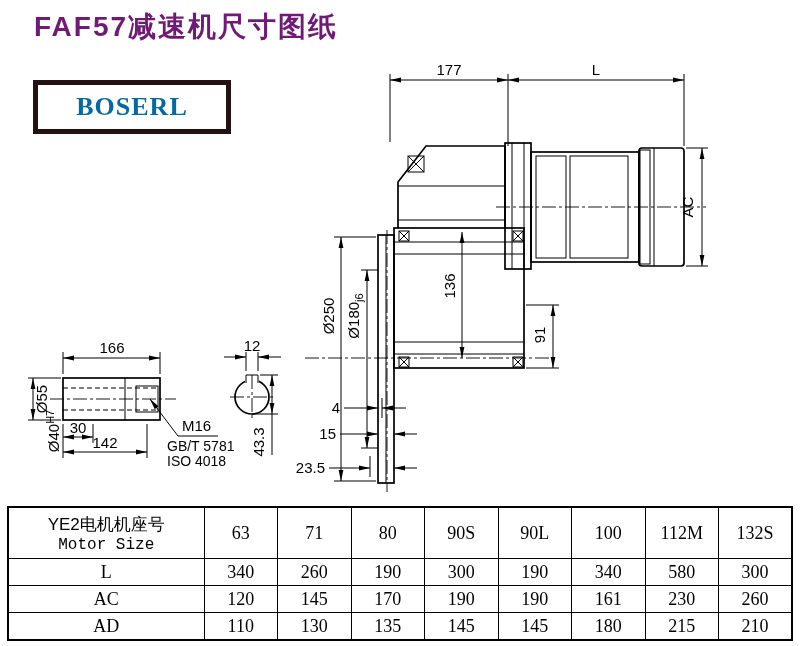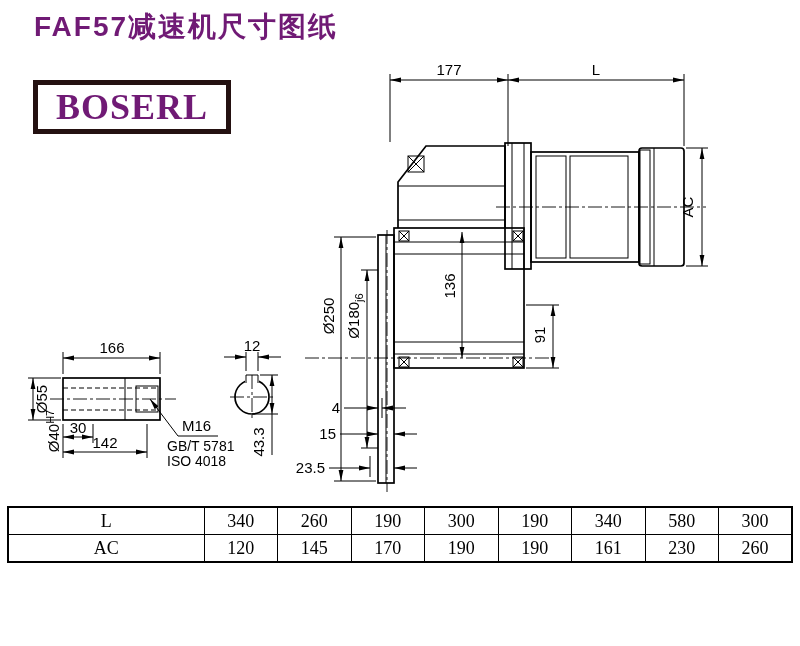--- a/index.html
+++ b/index.html
@@ -9,8 +9,8 @@
          color:#701a75;letter-spacing:2px;white-space:nowrap;}
   .logo{position:absolute;left:33px;top:80px;width:188px;height:44px;
         border:5px solid #241111;background:#fff;display:flex;align-items:center;justify-content:center;}
-  .logo-text{font-family:"Liberation Serif",serif;font-size:36px;font-weight:bold;
-             color:#701a75;letter-spacing:1px;line-height:1;}
+  .logo-text{font-family:"Liberation Serif",serif;font-size:26px;font-weight:bold;
+             color:#0369a1;letter-spacing:1px;line-height:1;}
   svg.drawing{position:absolute;left:0;top:0;}
   .o{fill:none;stroke:#000;stroke-width:1.7;}
   .t{fill:none;stroke:#000;stroke-width:1;}

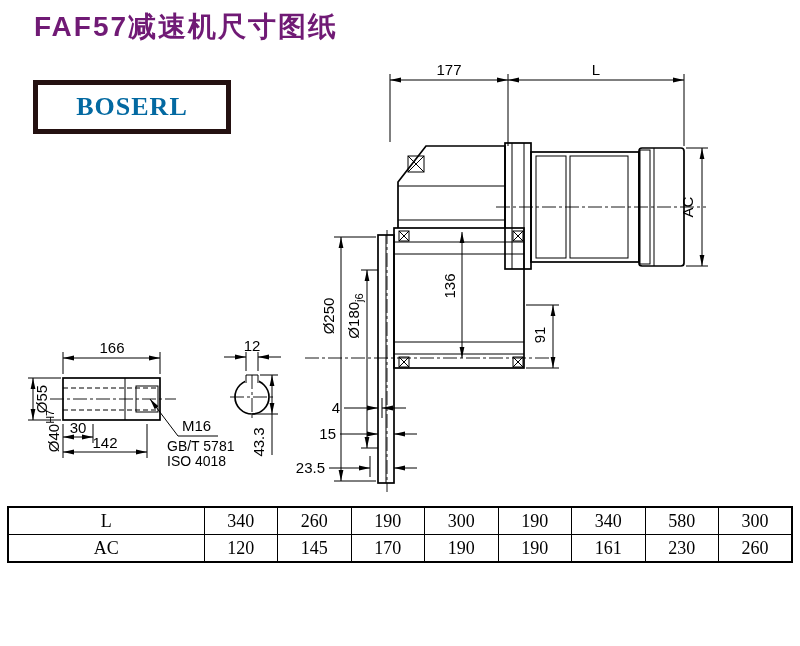--- a/index.html
+++ b/index.html
@@ -220,6 +220,20 @@
       <col>
   </colgroup>
   <tbody>
+    <tr class="hdr">
+      <td>
+        <div class="cjk">YE2电机机座号</div>
+        <div class="eng">Motor Size</div>
+      </td>
+      <td>63</td>
+      <td>71</td>
+      <td>80</td>
+      <td>90S</td>
+      <td>90L</td>
+      <td>100</td>
+      <td>112M</td>
+      <td>132S</td>
+    </tr>
     <tr>
       <td>L</td>
       <td>340</td>

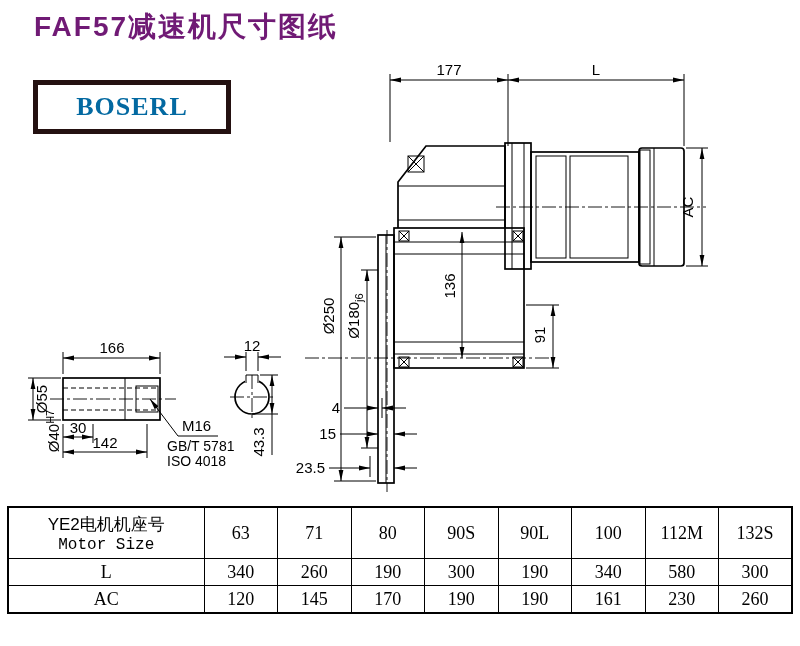--- a/index.html
+++ b/index.html
@@ -256,6 +256,17 @@
       <td>230</td>
       <td>260</td>
     </tr>
+    <tr>
+      <td>AD</td>
+      <td>110</td>
+      <td>130</td>
+      <td>135</td>
+      <td>145</td>
+      <td>145</td>
+      <td>180</td>
+      <td>215</td>
+      <td>210</td>
+    </tr>
   </tbody>
 </table>
 

